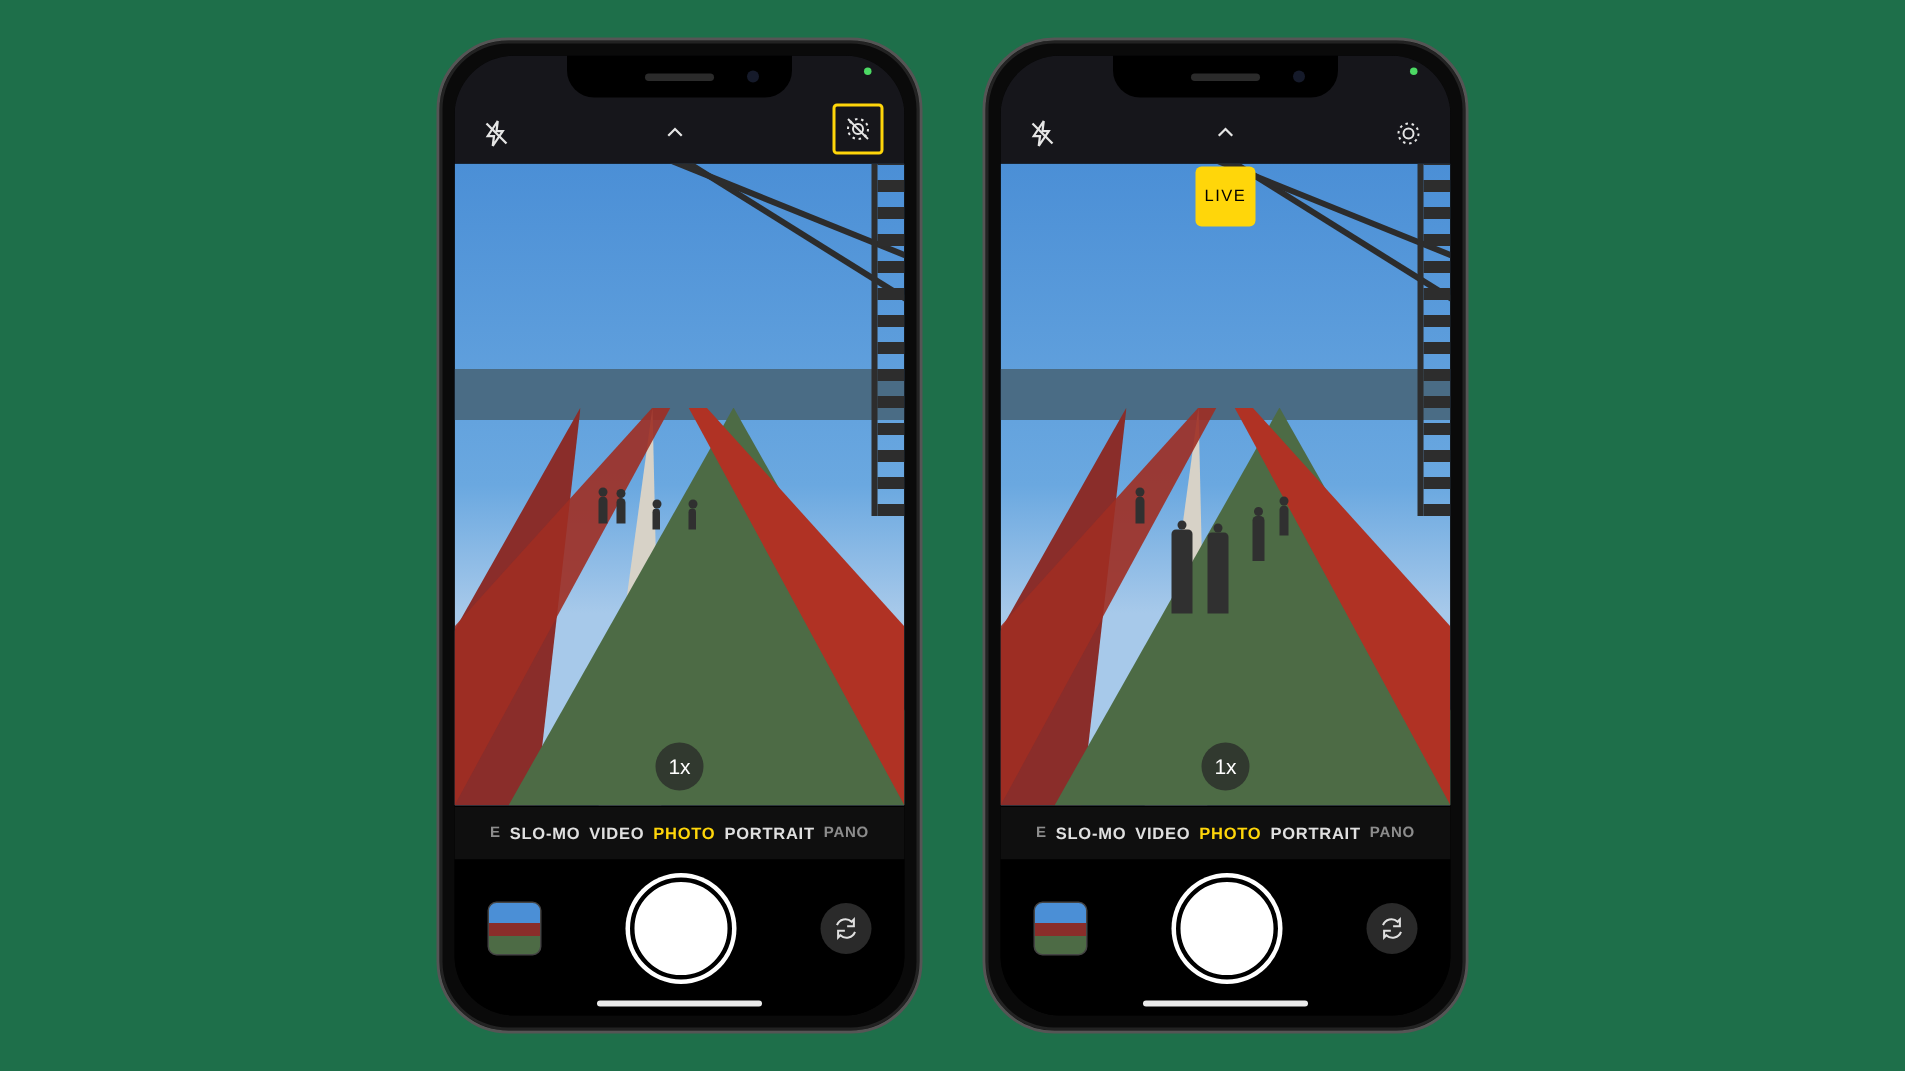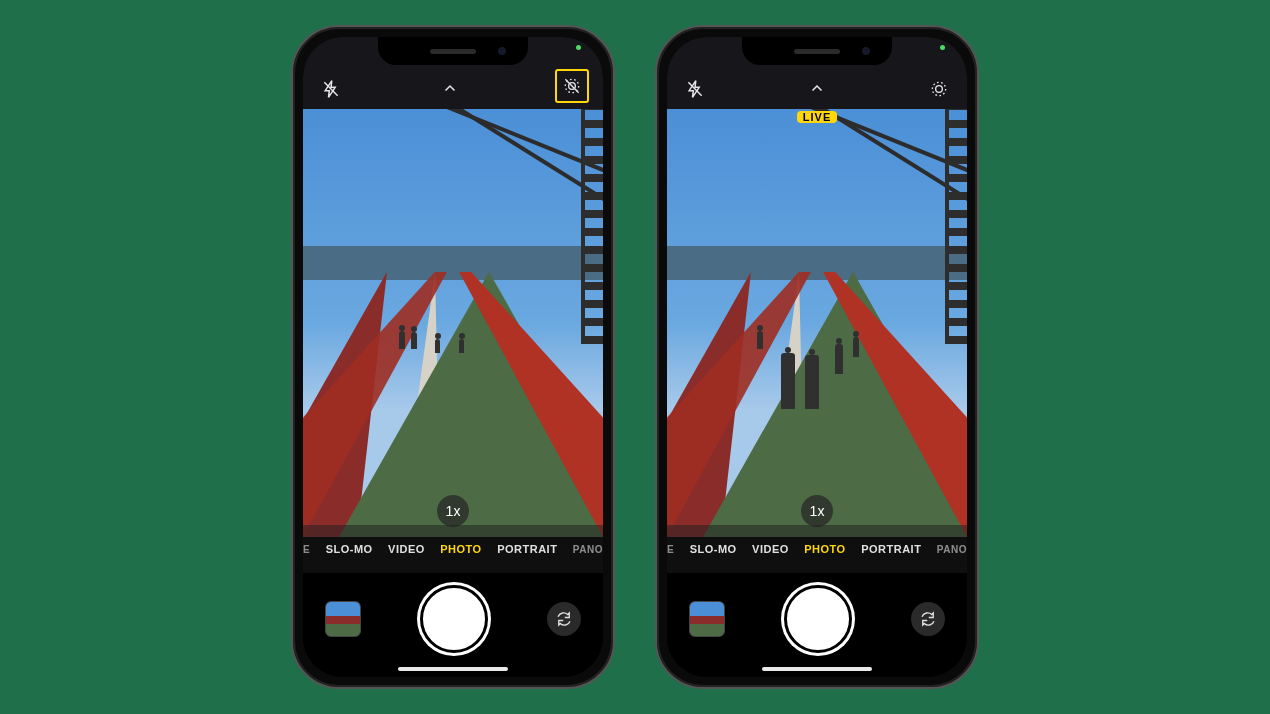--- a/index.html
+++ b/index.html
@@ -146,9 +146,9 @@
     background: #ffd60a;
     color: #000;
     font-size: 11px;
-    font-weight: 700;
+    font-weight: 400;
     letter-spacing: 1px;
-    padding: 0 6px;
+    padding: 14px 6px;
     border-radius: 4px;
     text-align: right;
   }

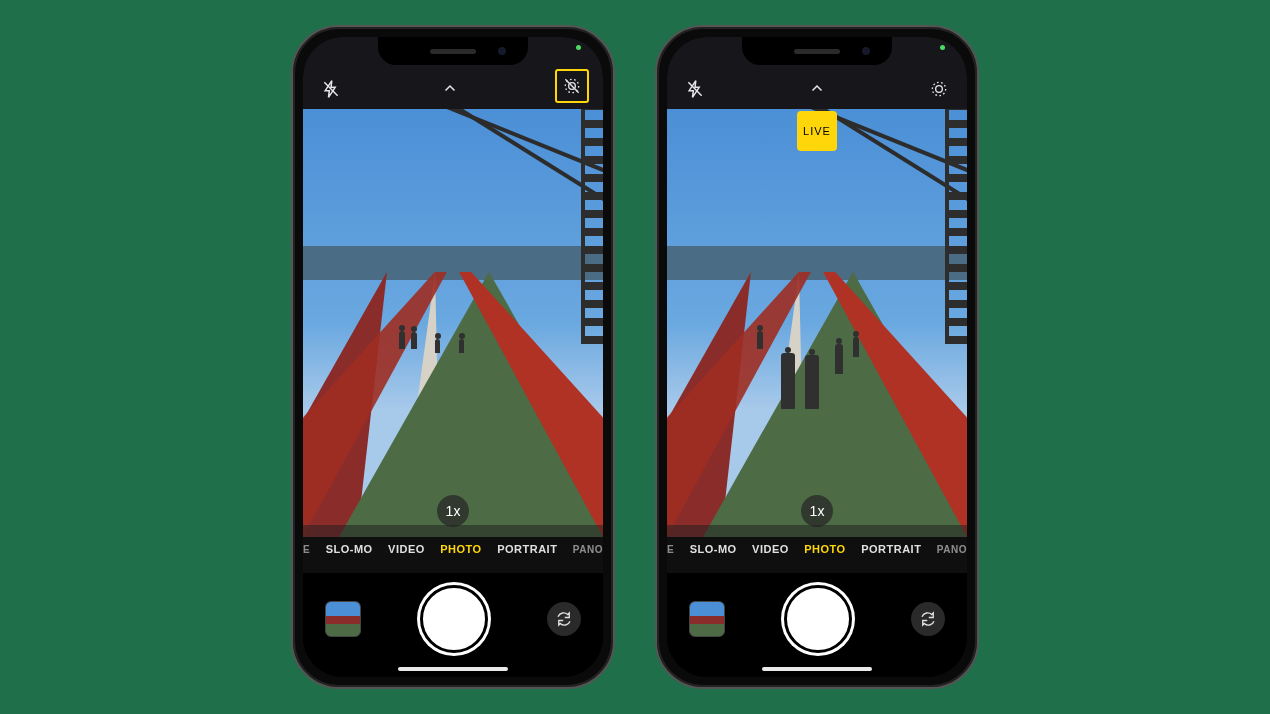--- a/index.html
+++ b/index.html
@@ -292,11 +292,11 @@
     bottom: 104px;
     left: 0;
     right: 0;
-    height: 48px;
+    height: 35px;
     background: rgba(30,30,30,0.5);
     display: flex;
     align-items: center;
-    justify-content: space-between;
+    justify-content: center;
     gap: 6px;
     z-index: 30;
   }

